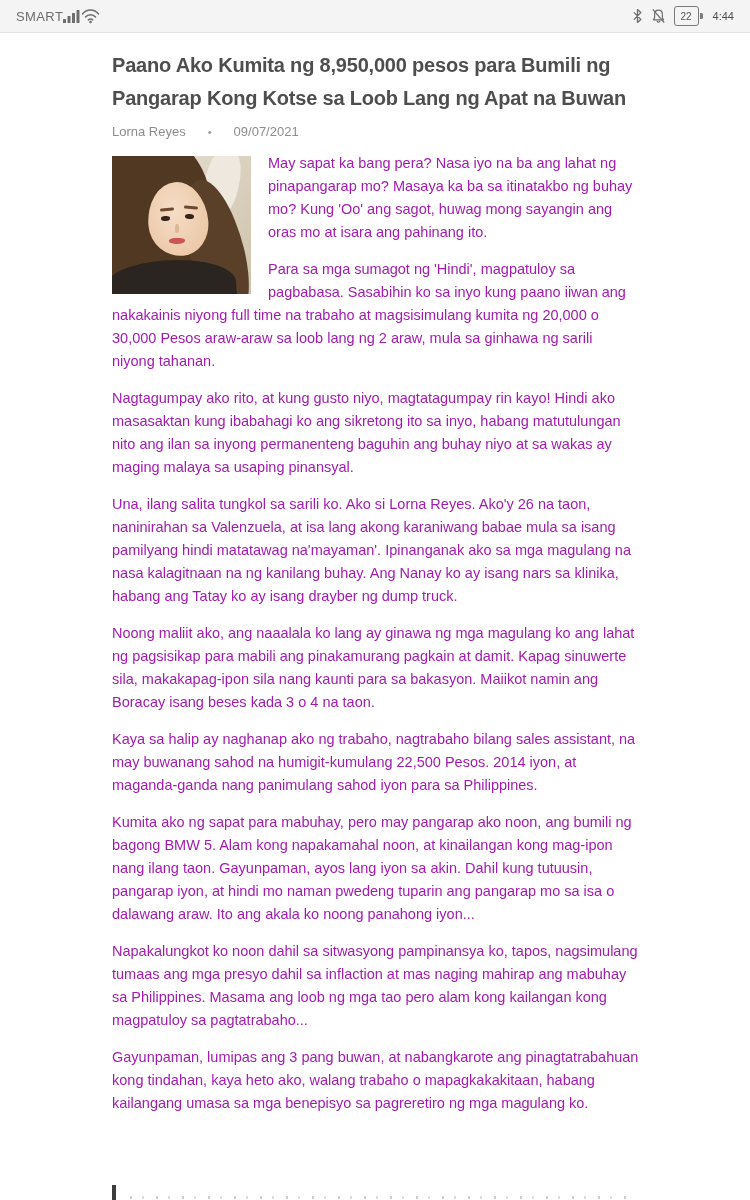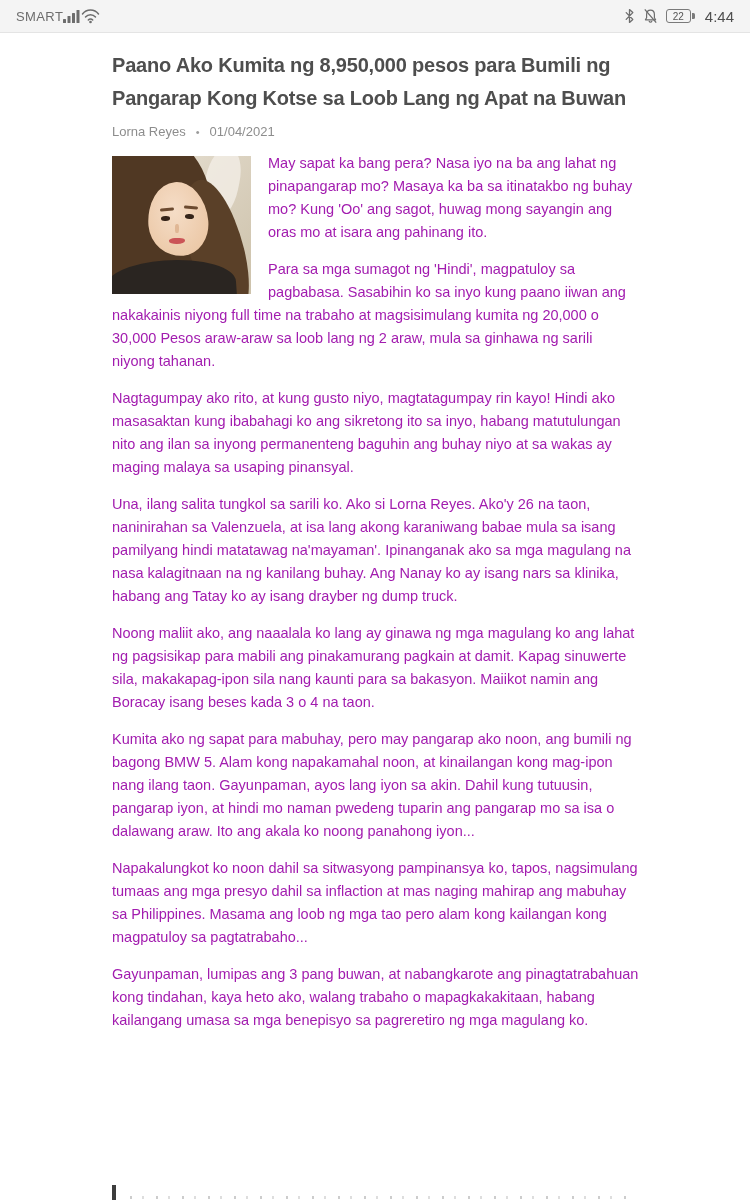--- a/index.html
+++ b/index.html
@@ -19,7 +19,7 @@
   .sb-icon { display:inline-flex; align-items:center; }
   .batt { display:flex; align-items:center; }
   .batt-body {
-    width:25px; height:14px; border:1.5px solid #7a7a7a; border-radius:3px;
+    width:25px; height:20px; border:1.5px solid #7a7a7a; border-radius:3px;
     display:flex; align-items:center; justify-content:center;
     font-size:10px; color:#555; box-sizing:border-box;
   }

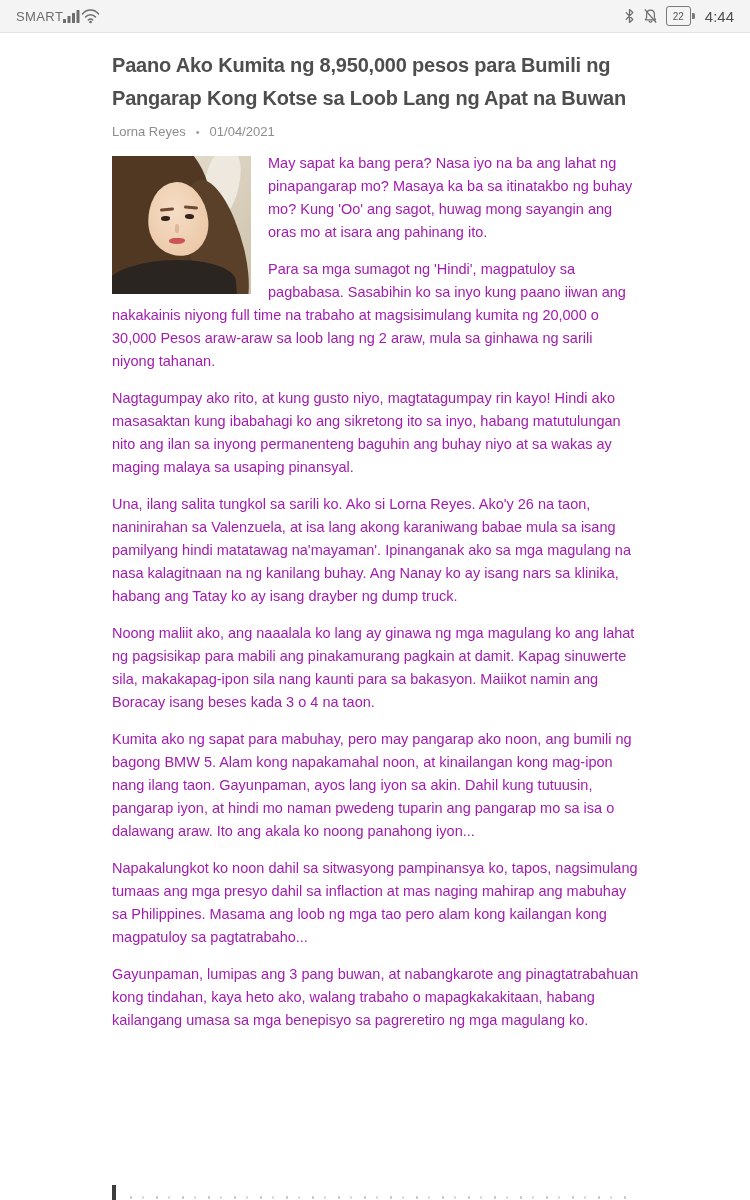--- a/index.html
+++ b/index.html
@@ -24,7 +24,7 @@
     font-size:10px; color:#555; box-sizing:border-box;
   }
   .batt-nub { width:3px; height:6px; background:#7a7a7a; margin-left:1px; border-radius:0 1.5px 1.5px 0; }
-  .clock { font-size:15px; color:#4f4f4f; margin-left:2px; }
+  .clock { font-size:11px; color:#4f4f4f; margin-left:2px; }
 
   
   .article { width:527px; margin-left:112px; padding-top:16px; }

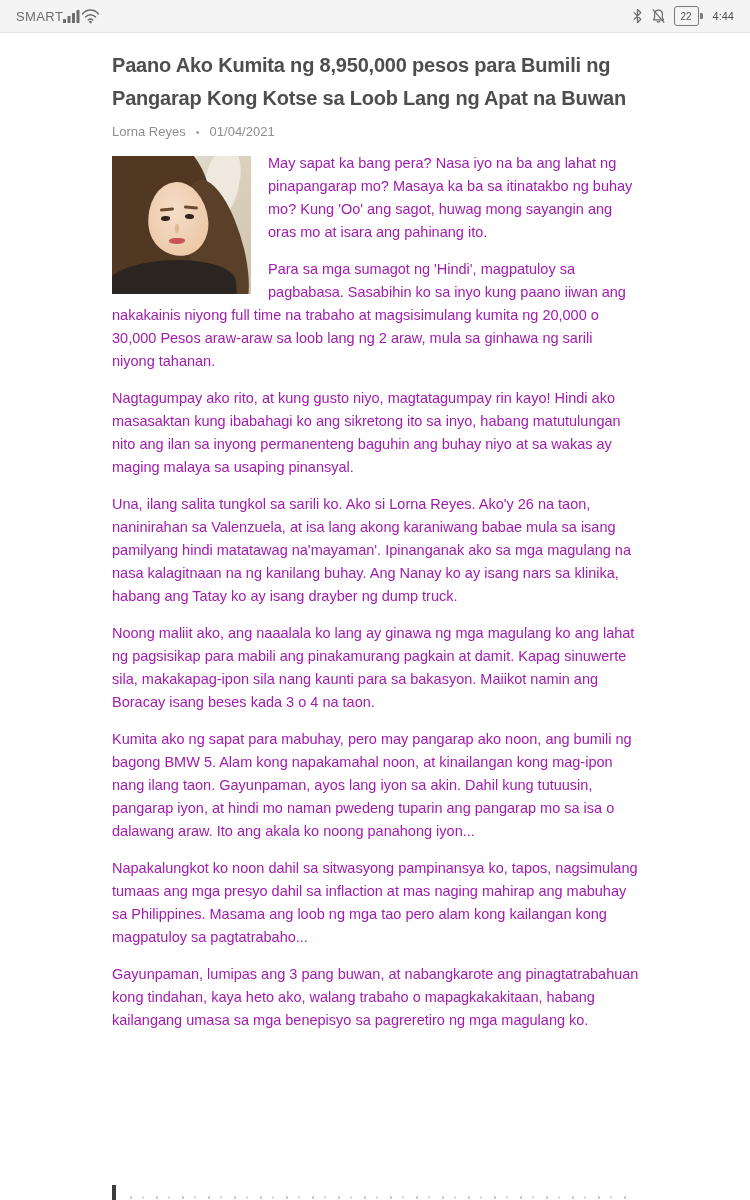--- a/index.html
+++ b/index.html
@@ -32,7 +32,7 @@
     font-size:20px; line-height:33px; font-weight:bold; color:#4e4e4e;
     margin:0 0 9px 0; letter-spacing:-0.2px;
   }
-  .byline { font-size:13px; color:#8d8d8d; display:flex; align-items:center; gap:10px; margin-bottom:13px; }
+  .byline { font-size:13px; color:#8d8d8d; display:flex; align-items:center; gap:22px; margin-bottom:13px; }
   .byline .dot { font-size:11px; color:#9a9a9a; }
 
   p.para { font-size:14.5px; line-height:23px; color:#a21caf; margin:0 0 14px 0; }

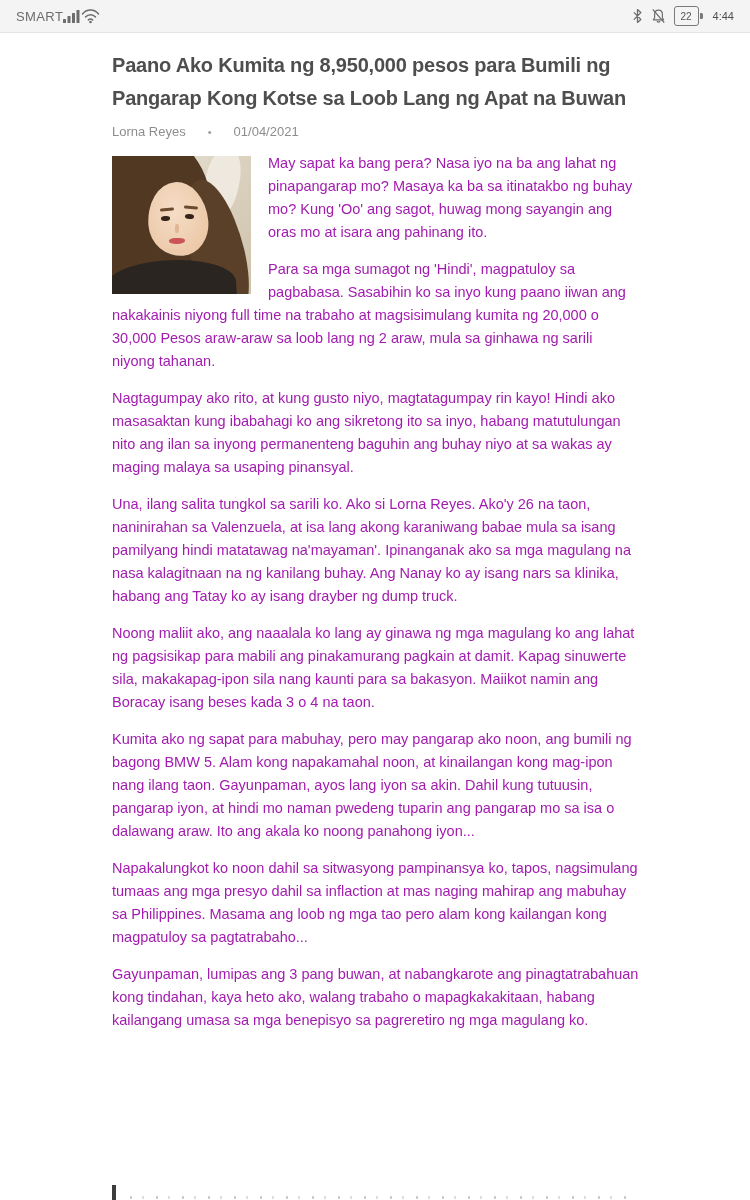--- a/index.html
+++ b/index.html
@@ -125,7 +125,7 @@
   <div class="byline">
     <span>Lorna Reyes</span>
     <span class="dot">•</span>
-    <span>01/04/2021</span>
+    <span>09/07/2021</span>
   </div>
 
   <div class="photo">

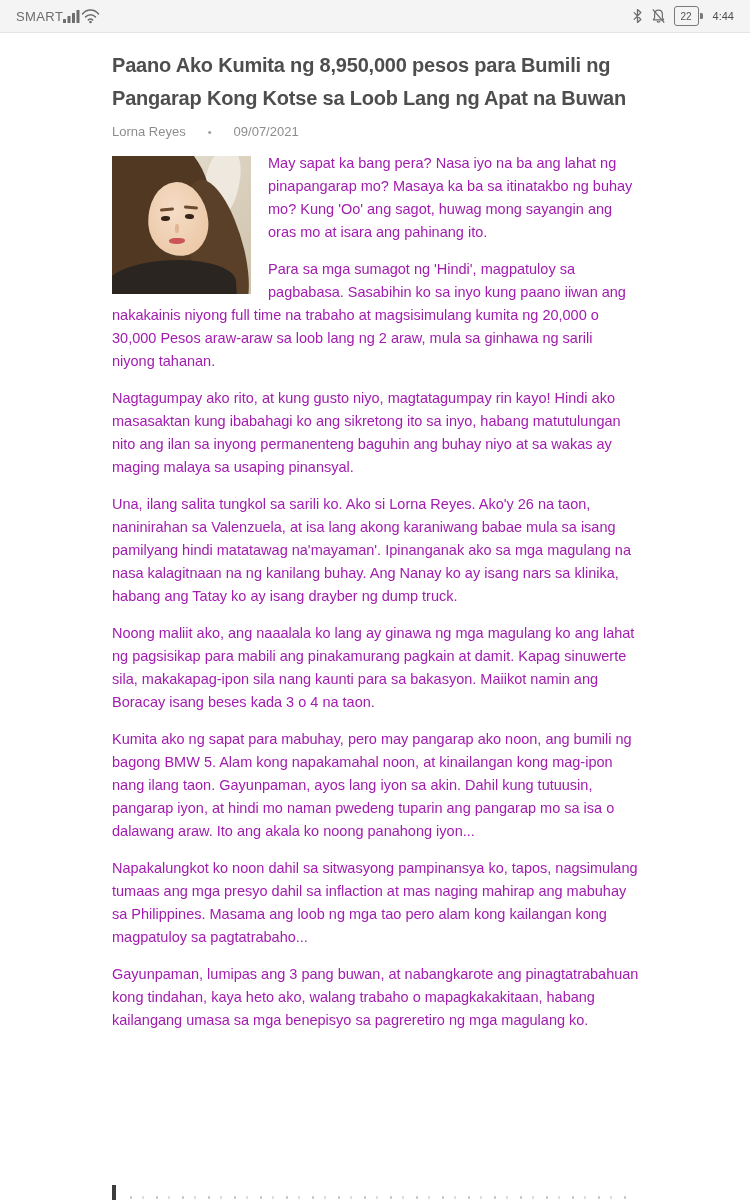--- a/index.html
+++ b/index.html
@@ -147,6 +147,7 @@
   <p class="para clear">Nagtagumpay ako rito, at kung gusto niyo, magtatagumpay rin kayo! Hindi ako masasaktan kung ibabahagi ko ang sikretong ito sa inyo, habang matutulungan nito ang ilan sa inyong permanenteng baguhin ang buhay niyo at sa wakas ay maging malaya sa usaping pinansyal.</p>
   <p class="para">Una, ilang salita tungkol sa sarili ko. Ako si Lorna Reyes. Ako'y 26 na taon, naninirahan sa Valenzuela, at isa lang akong karaniwang babae mula sa isang pamilyang hindi matatawag na'mayaman'. Ipinanganak ako sa mga magulang na nasa kalagitnaan na ng kanilang buhay. Ang Nanay ko ay isang nars sa klinika, habang ang Tatay ko ay isang drayber ng dump truck.</p>
   <p class="para">Noong maliit ako, ang naaalala ko lang ay ginawa ng mga magulang ko ang lahat ng pagsisikap para mabili ang pinakamurang pagkain at damit. Kapag sinuwerte sila, makakapag-ipon sila nang kaunti para sa bakasyon. Maiikot namin ang Boracay isang beses kada 3 o 4 na taon.</p>
+  <p class="para">Kaya sa halip ay naghanap ako ng trabaho, nagtrabaho bilang sales assistant, na may buwanang sahod na humigit-kumulang 22,500 Pesos. 2014 iyon, at maganda-ganda nang panimulang sahod iyon para sa Philippines.</p>
   <p class="para">Kumita ako ng sapat para mabuhay, pero may pangarap ako noon, ang bumili ng bagong BMW 5. Alam kong napakamahal noon, at kinailangan kong mag-ipon nang ilang taon. Gayunpaman, ayos lang iyon sa akin. Dahil kung tutuusin, pangarap iyon, at hindi mo naman pwedeng tuparin ang pangarap mo sa isa o dalawang araw. Ito ang akala ko noong panahong iyon...</p>
   <p class="para">Napakalungkot ko noon dahil sa sitwasyong pampinansya ko, tapos, nagsimulang tumaas ang mga presyo dahil sa inflaction at mas naging mahirap ang mabuhay sa Philippines. Masama ang loob ng mga tao pero alam kong kailangan kong magpatuloy sa pagtatrabaho...</p>
   <p class="para">Gayunpaman, lumipas ang 3 pang buwan, at nabangkarote ang pinagtatrabahuan kong tindahan, kaya heto ako, walang trabaho o mapagkakakitaan, habang kailangang umasa sa mga benepisyo sa pagreretiro ng mga magulang ko.</p>

